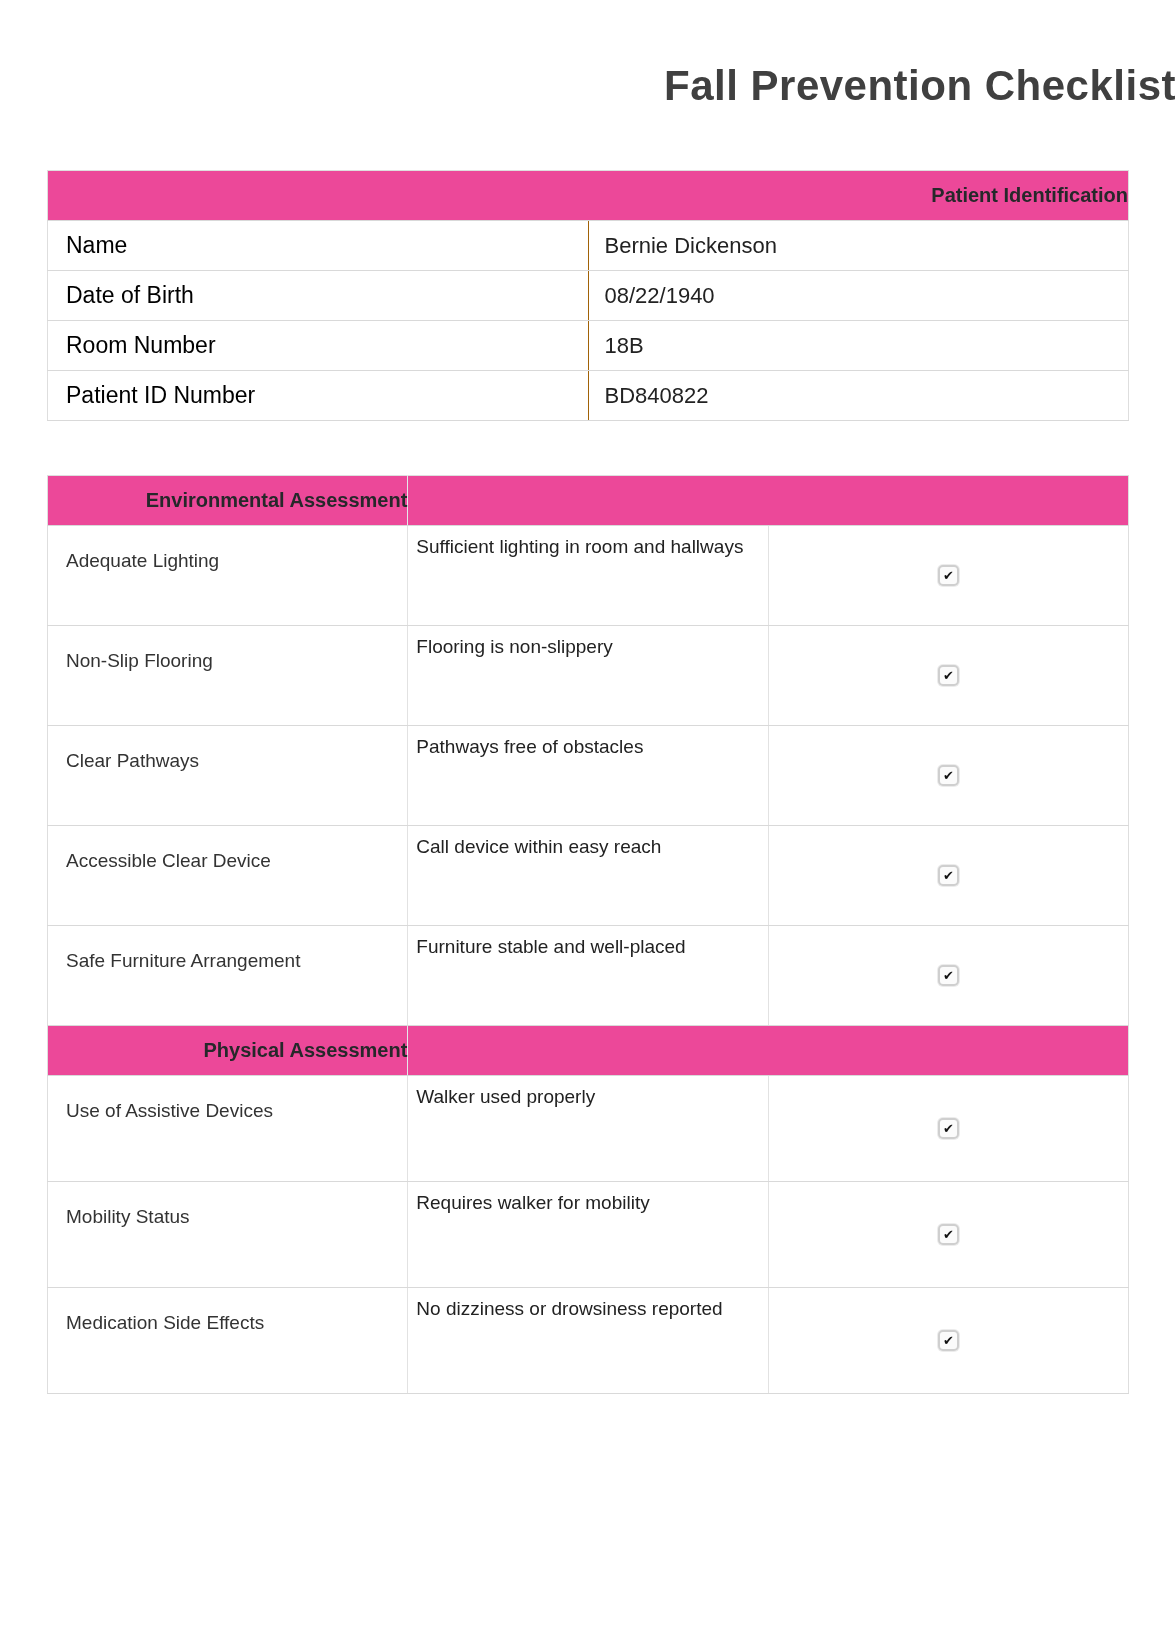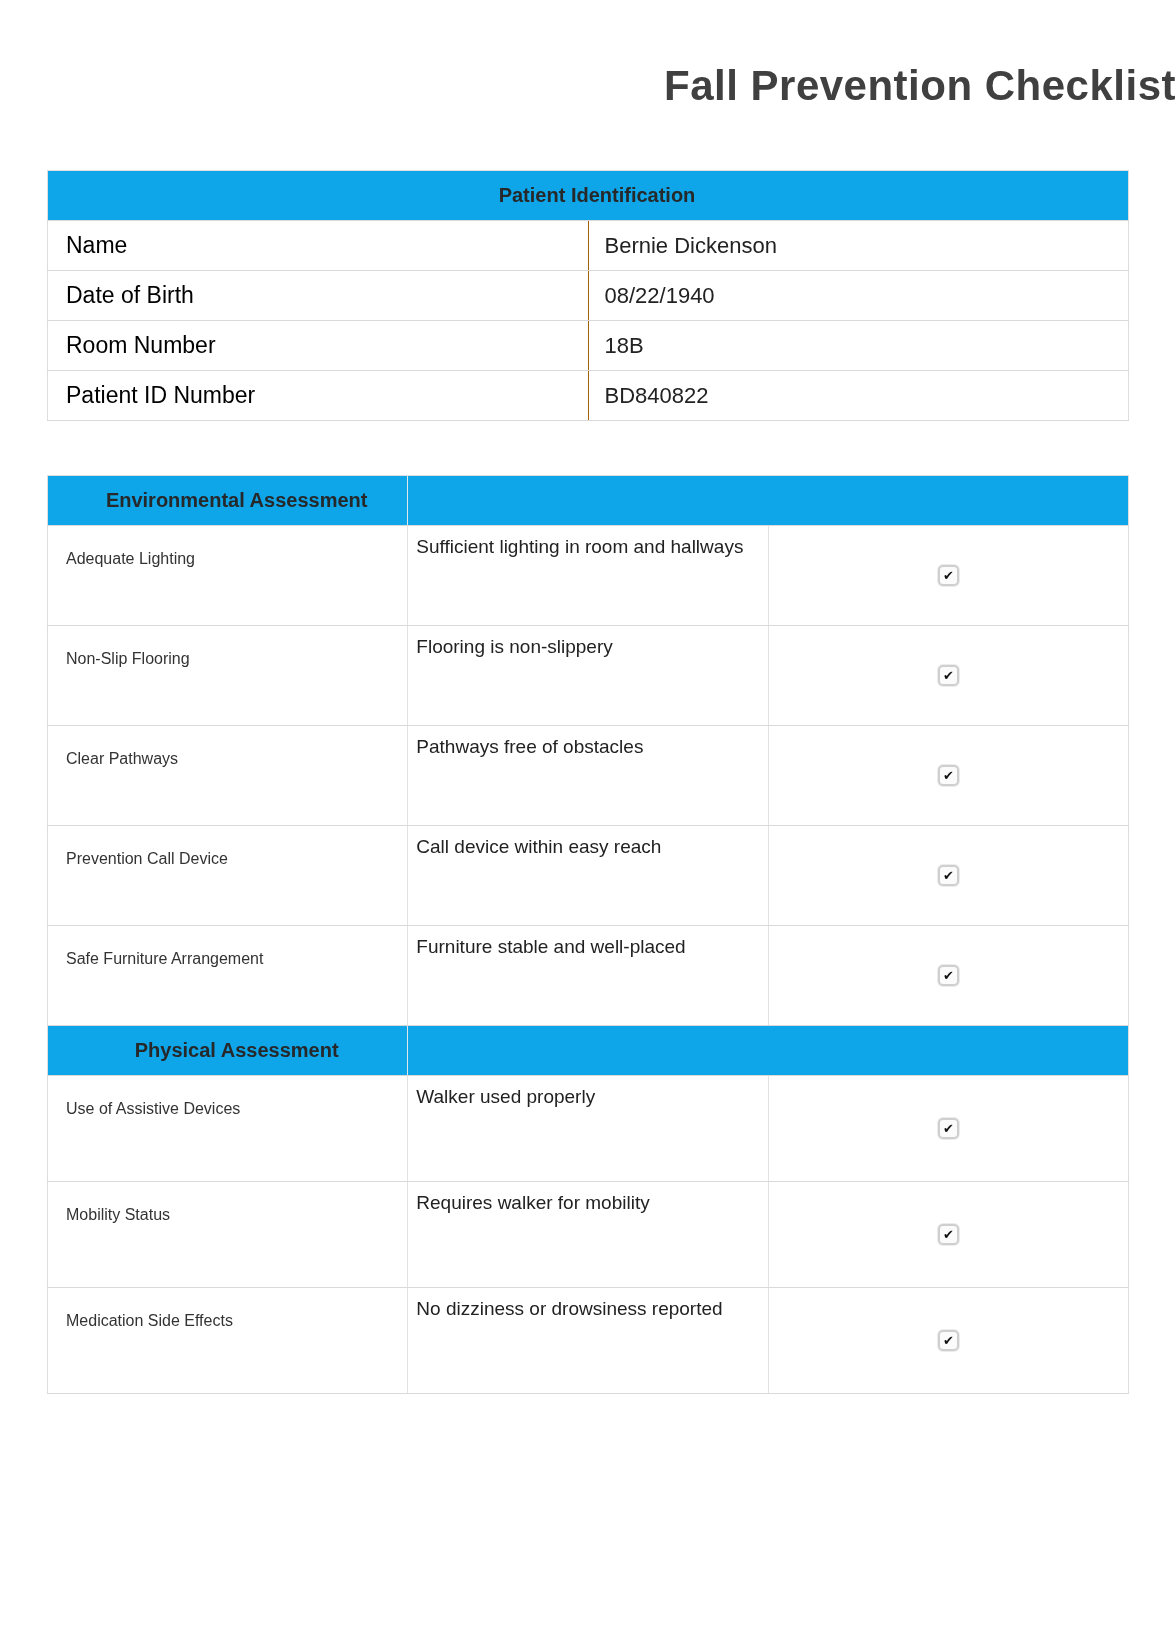--- a/index.html
+++ b/index.html
@@ -37,8 +37,8 @@
   table.assessment { margin-top: 54px; }
 
   th.section {
-    background: #0ea5e9;
-    text-align: center;
+    background: #ec4899;
+    text-align: right;
     font-size: 20px;
     font-weight: 700;
     color: #26282a;

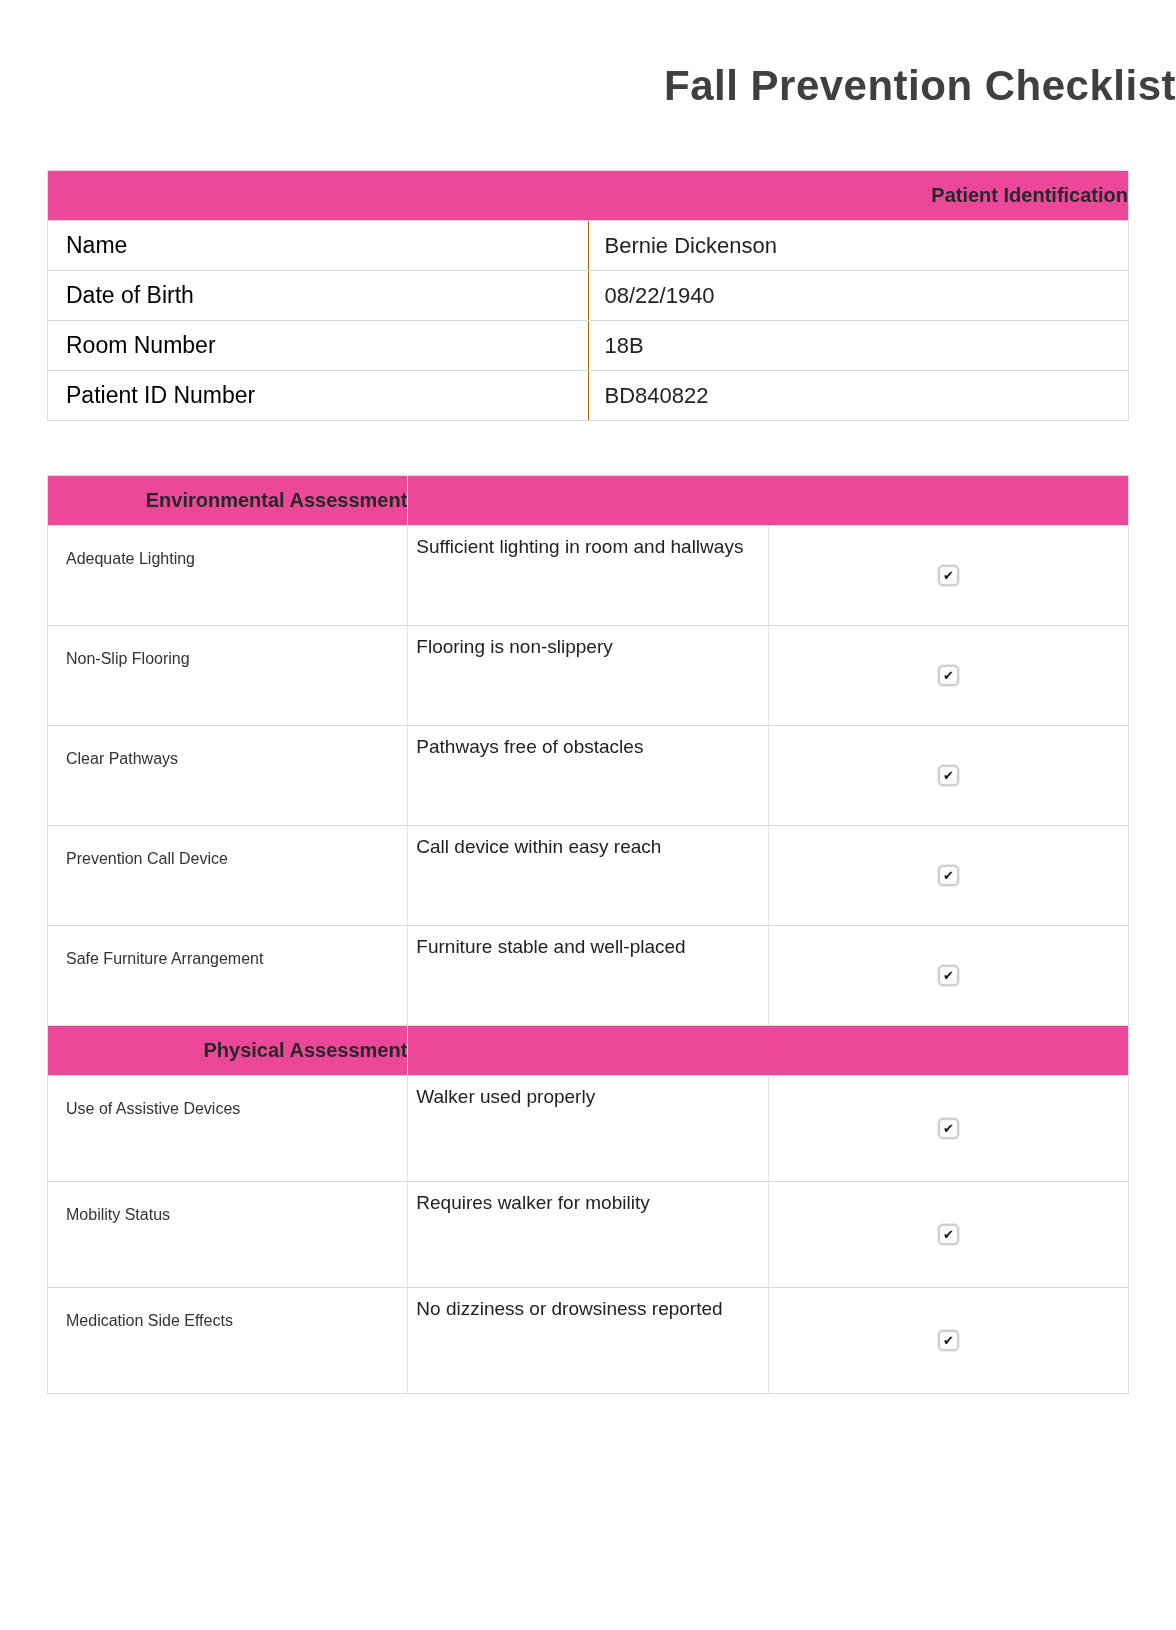--- a/index.html
+++ b/index.html
@@ -77,7 +77,7 @@
   tr.sec1 td { height: 106px; }
   td.alabel {
     width: 368px;
-    font-size: 16px;
+    font-size: 19px;
     color: #333333;
     vertical-align: top;
     padding: 24px 12px 0 18px;

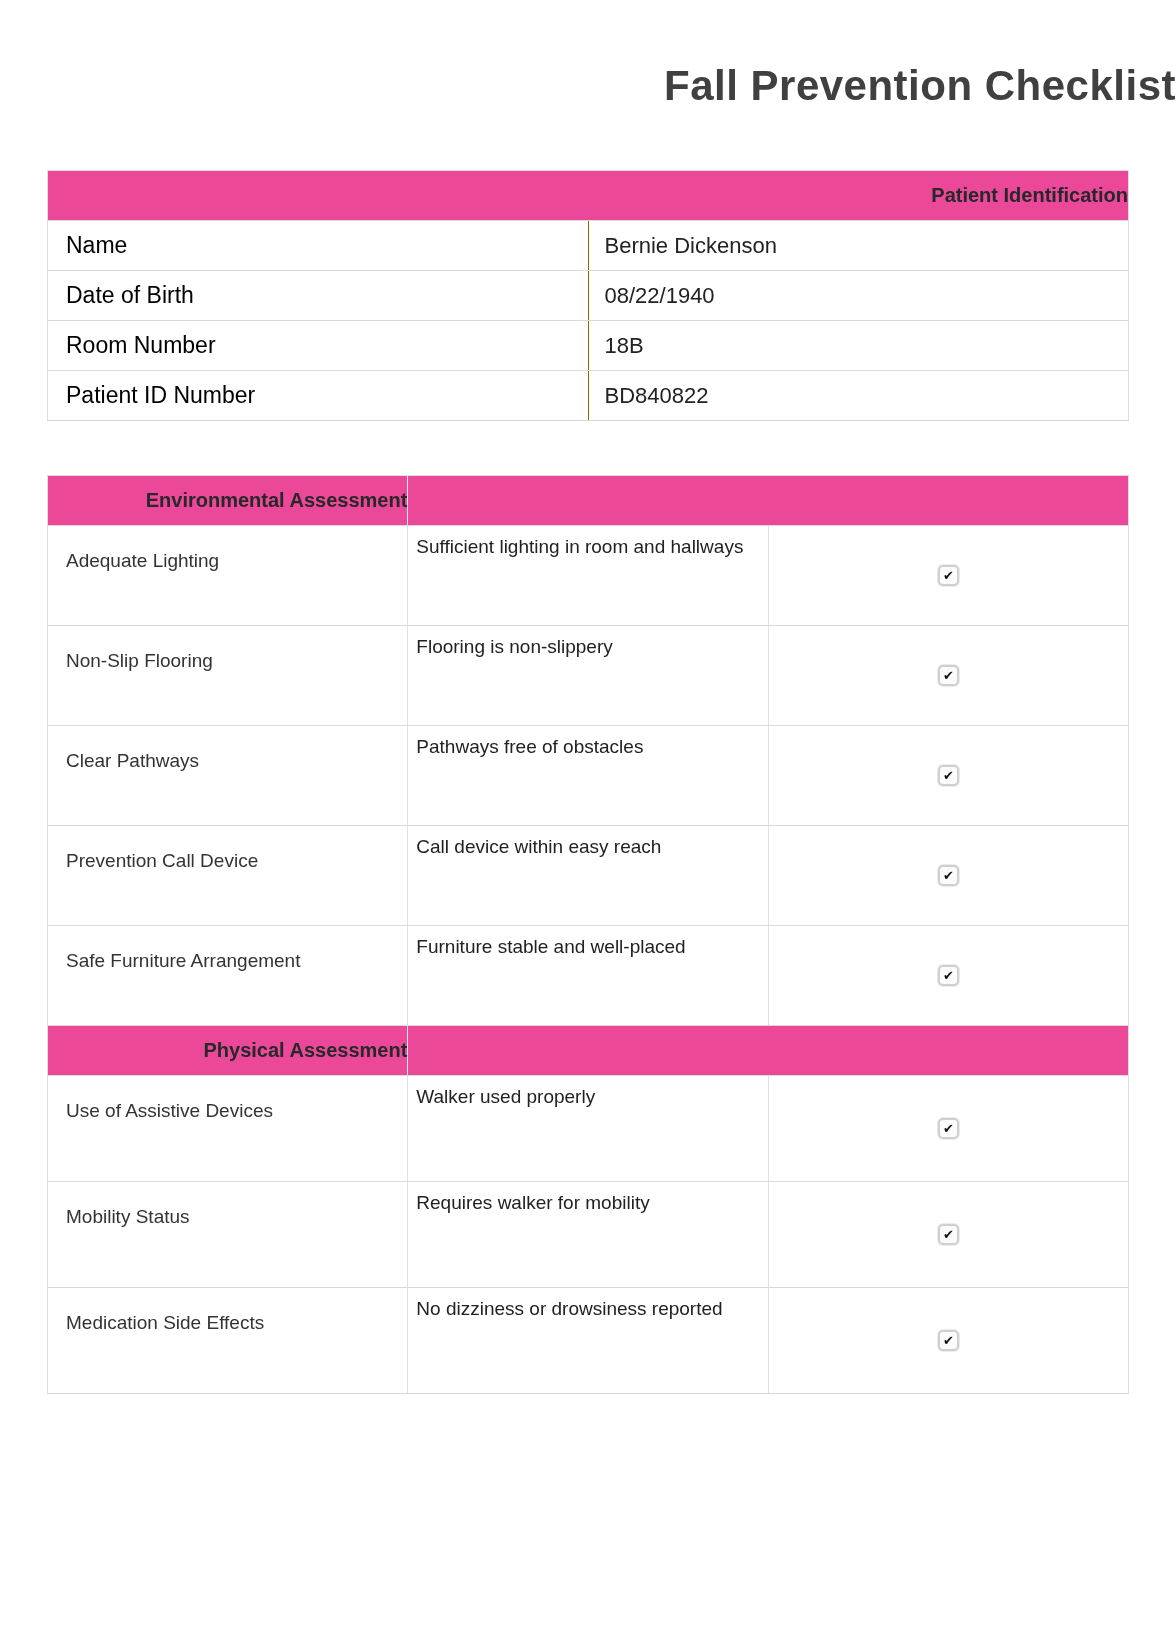--- a/index.html
+++ b/index.html
@@ -174,7 +174,7 @@
     </td>
   </tr>
         <tr class="sec0">
-    <td class="alabel">Prevention Call Device</td>
+    <td class="alabel">Accessible Clear Device</td>
     <td class="adesc">Call device within easy reach</td>
     <td class="acheck">
       <span class="checkbox">✔</span>

